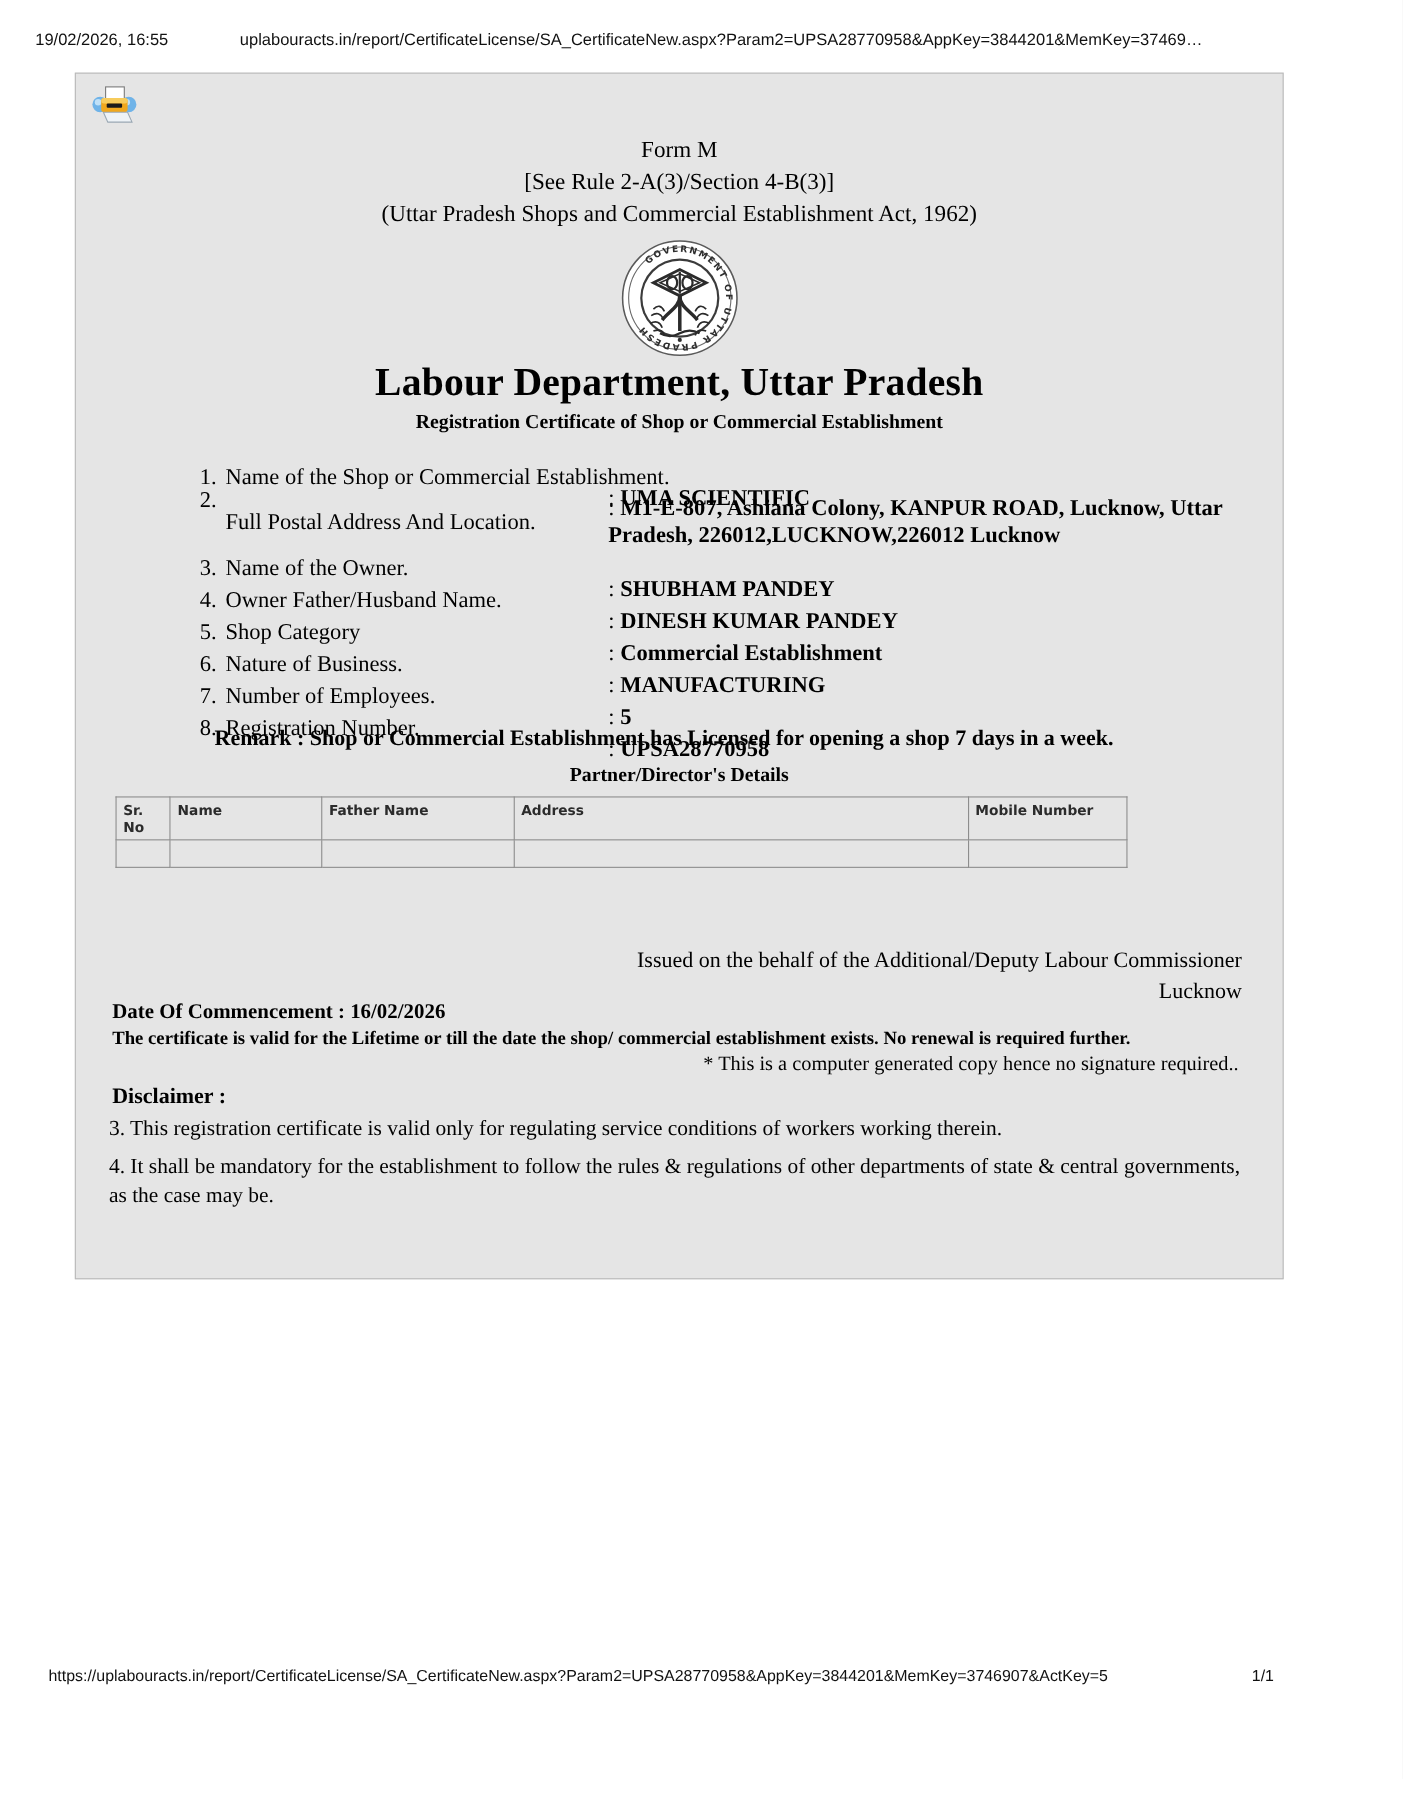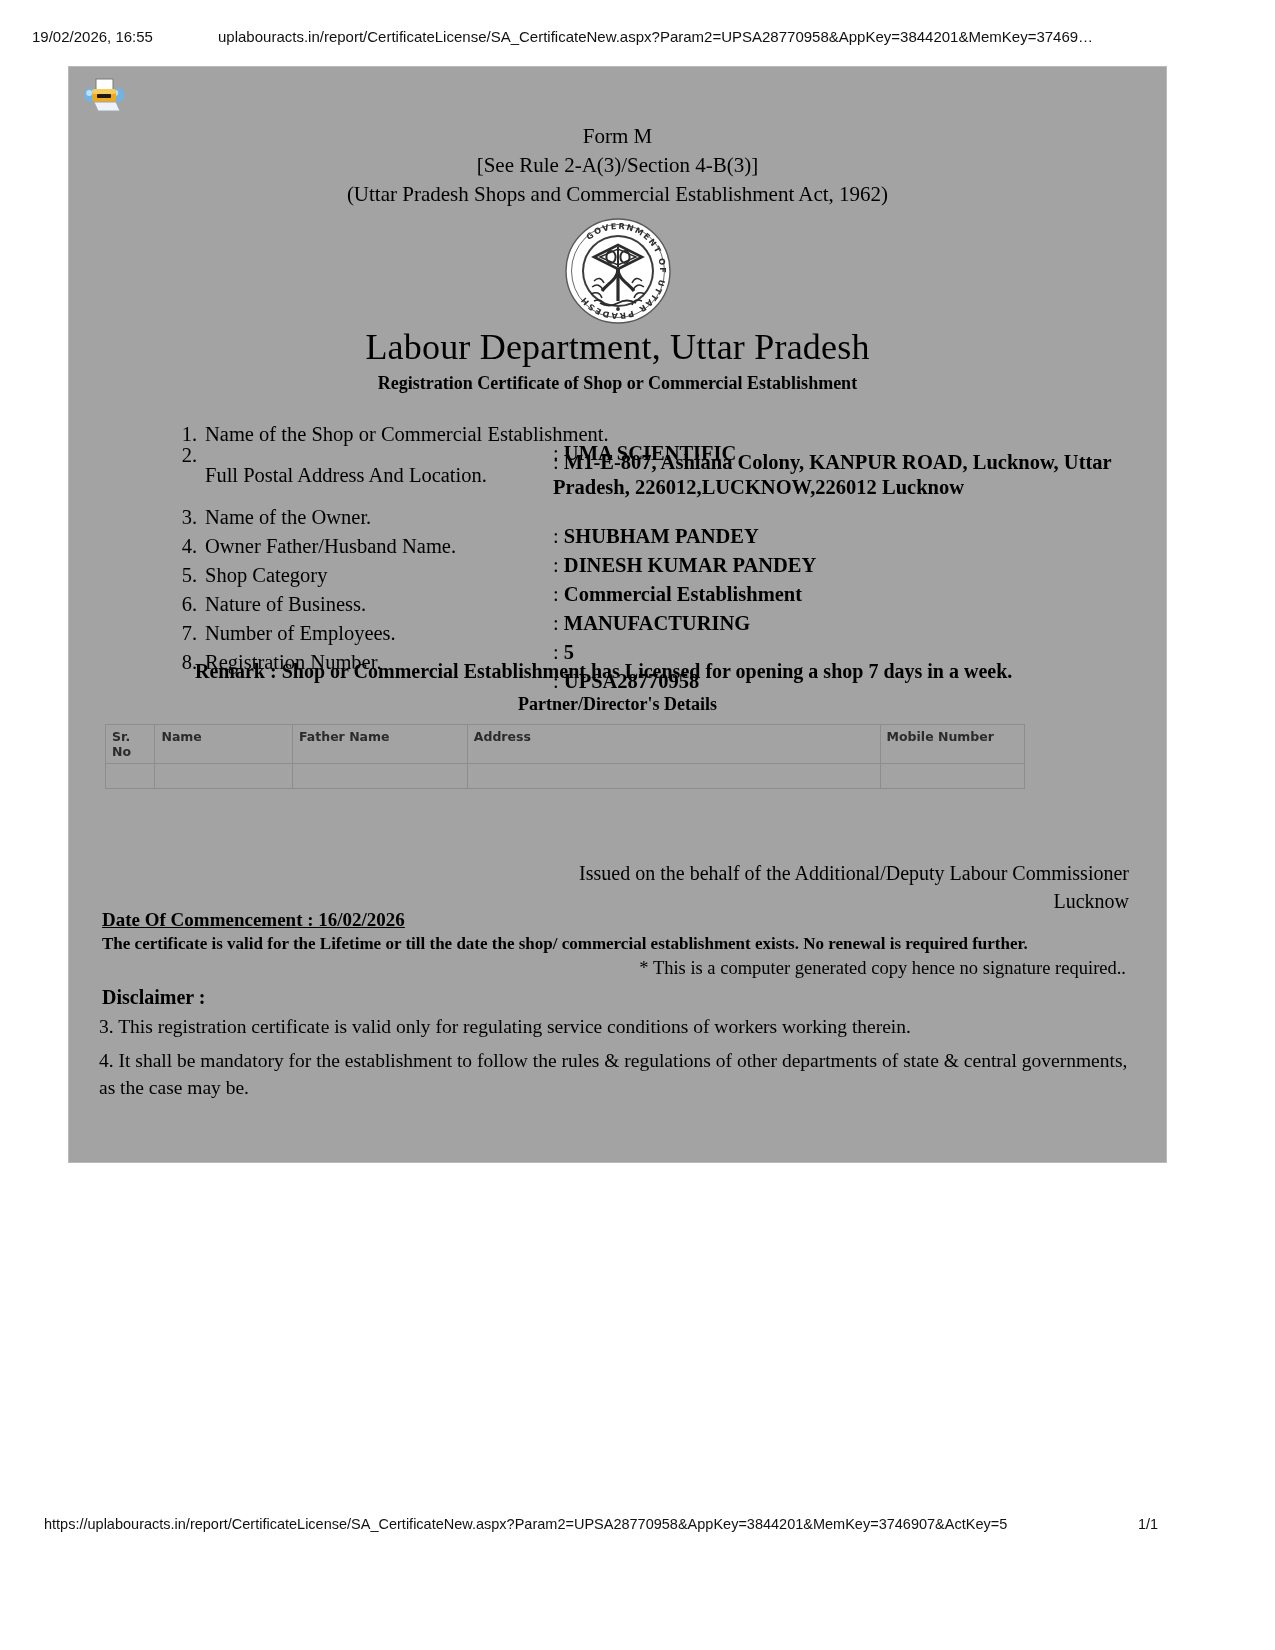--- a/index.html
+++ b/index.html
@@ -50,7 +50,7 @@
     width: 1099px;
     height: 1097px;
     border: 1px solid #b9b9b9;
-    background: #a3a3a3;
+    background: #e5e5e5;
     box-sizing: border-box;
   }
 

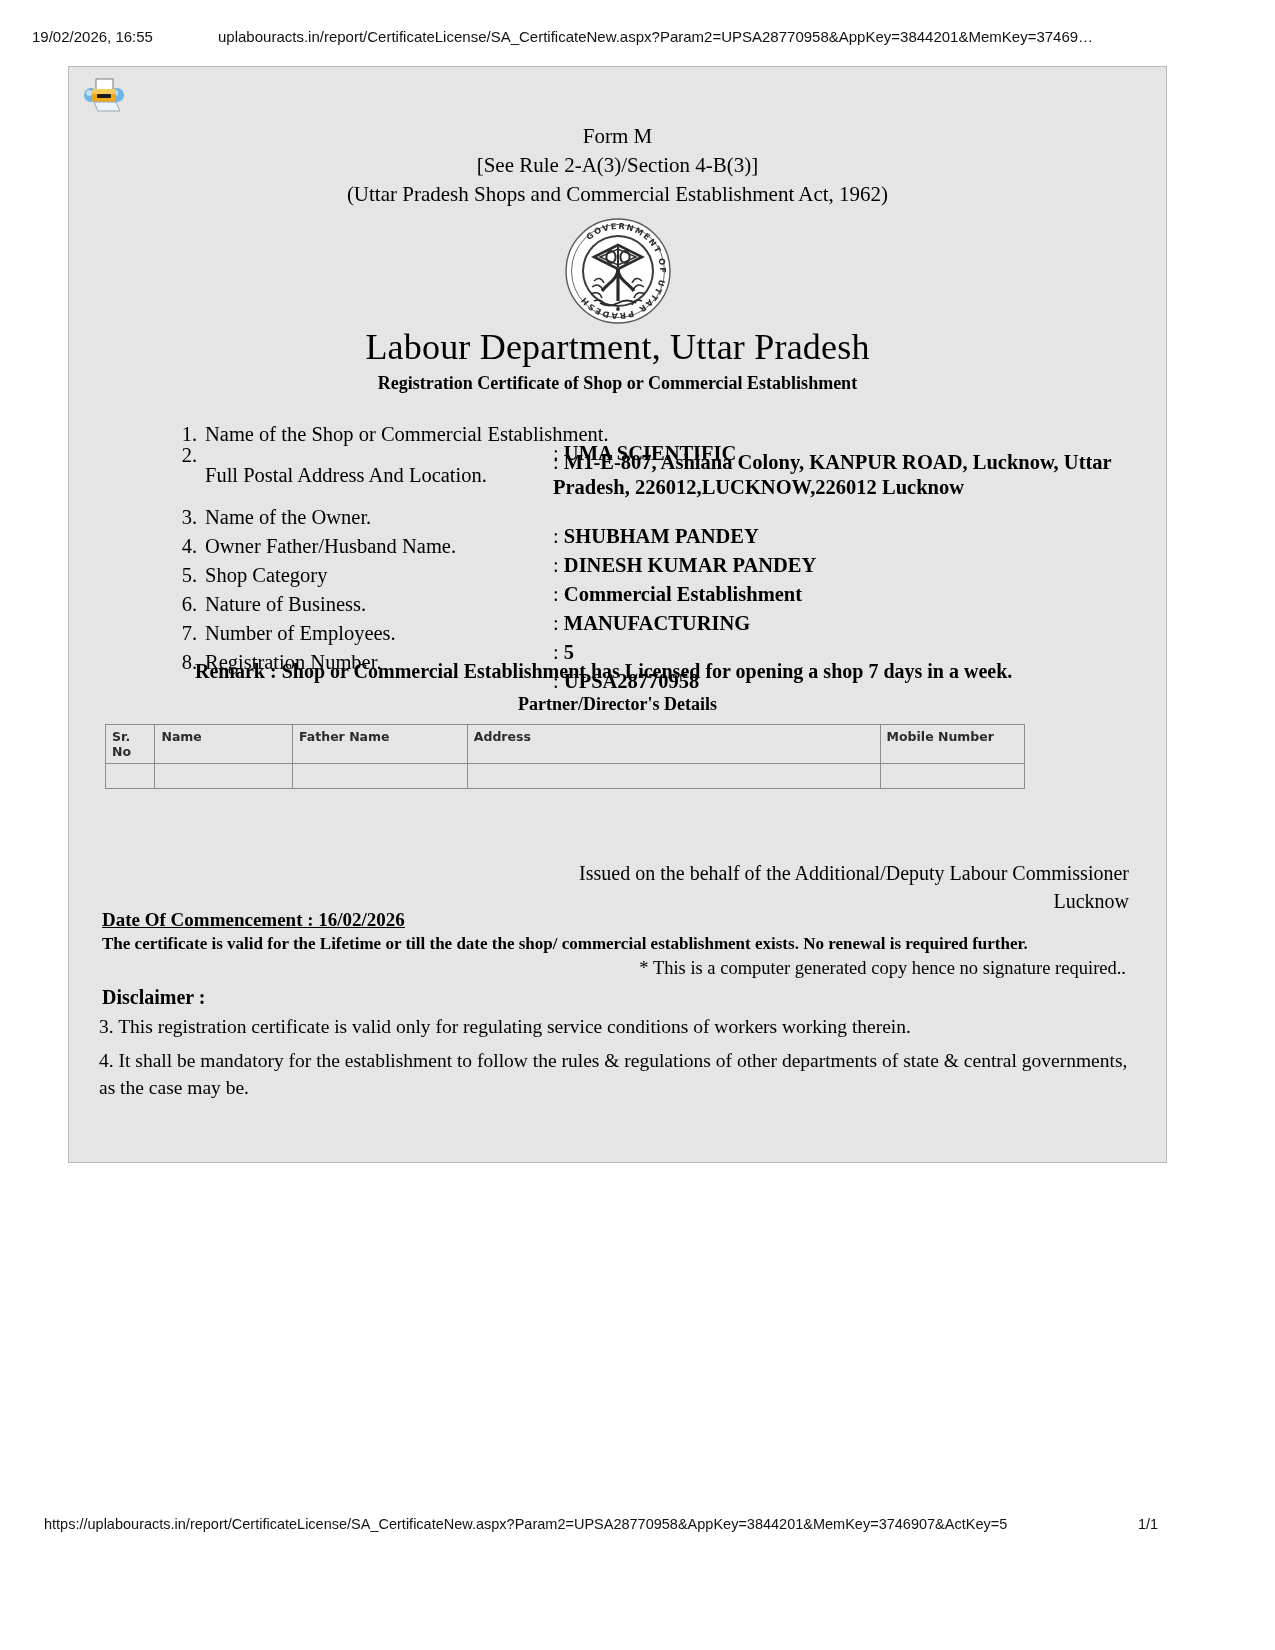--- a/index.html
+++ b/index.html
@@ -96,7 +96,7 @@
     width: 100%;
     text-align: center;
     font-size: 36px;
-    font-weight: normal;
+    font-weight: bold;
     letter-spacing: 0.2px;
   }
   .dept-sub {

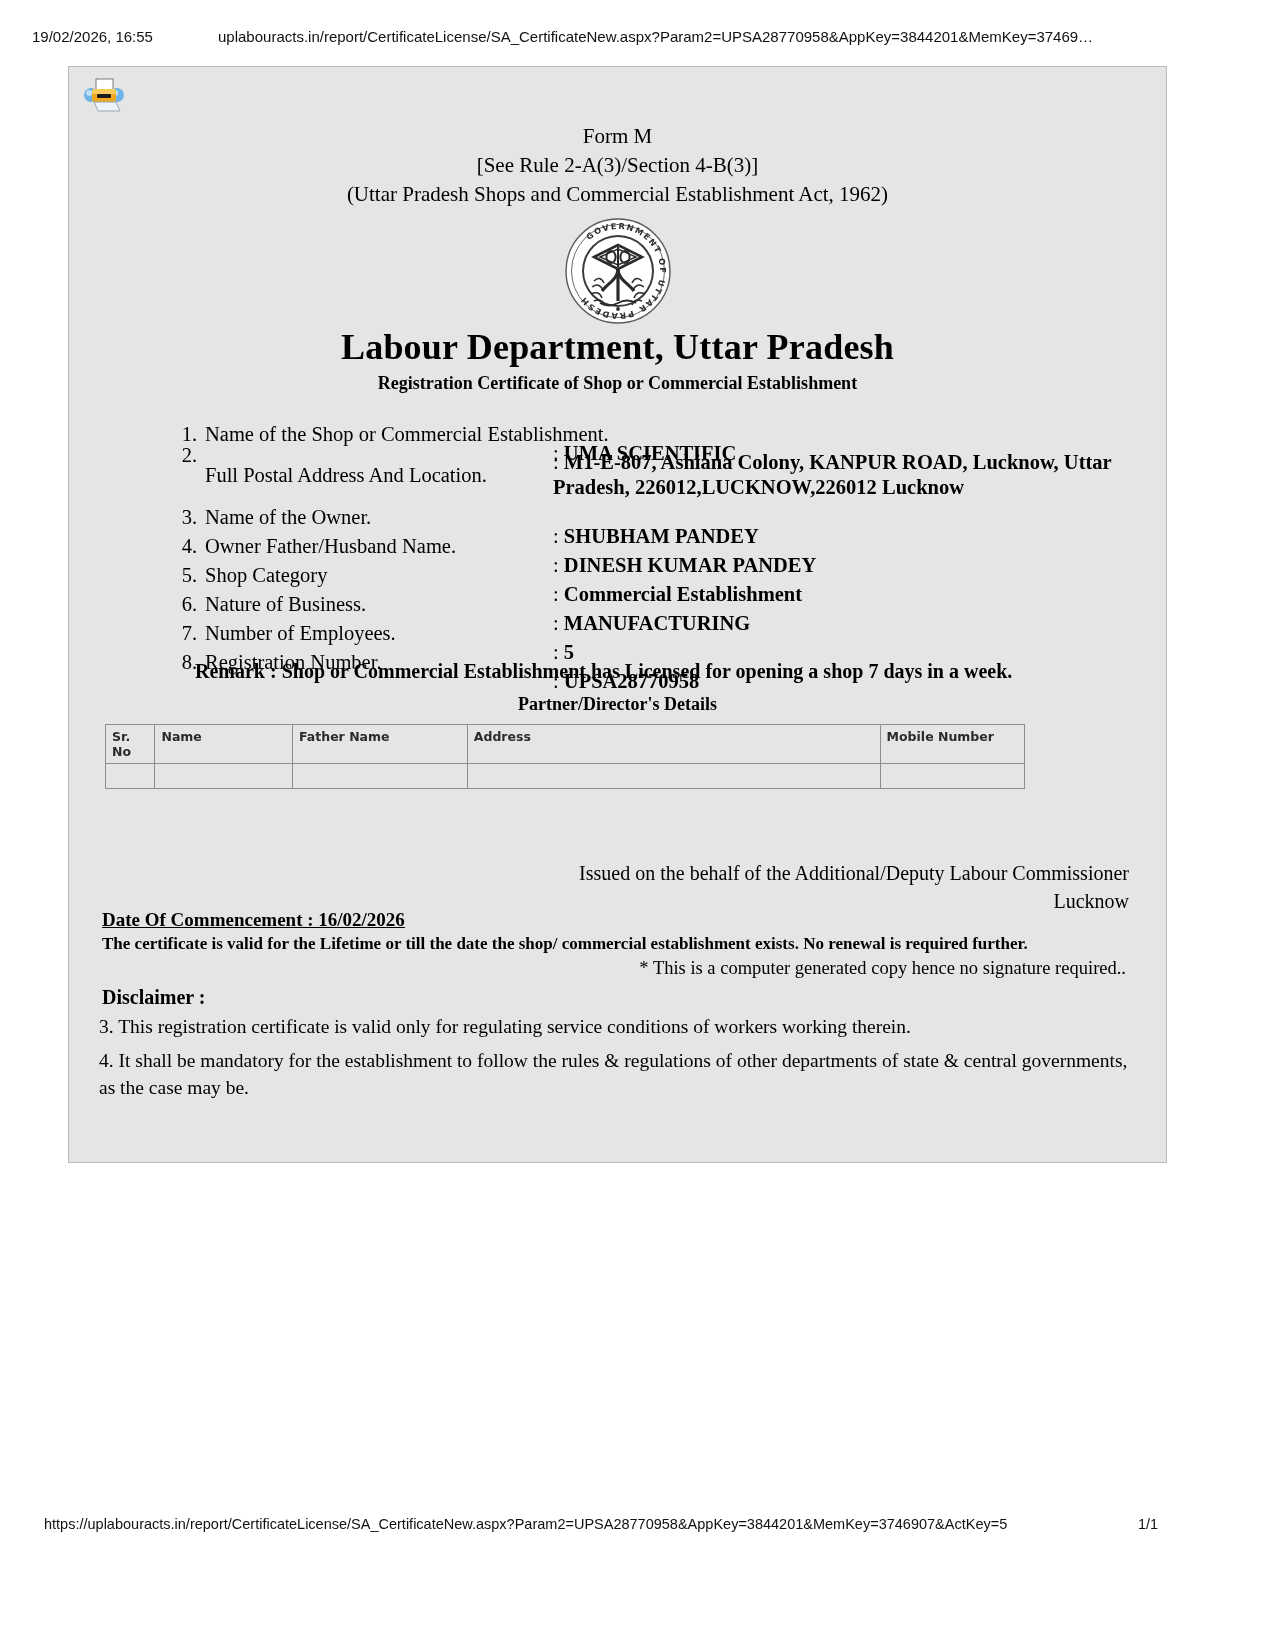--- a/index.html
+++ b/index.html
@@ -219,7 +219,6 @@
     top: 842px;
     font-size: 19px;
     font-weight: bold;
-    text-decoration: underline;
   }
   .validity {
     position: absolute;

